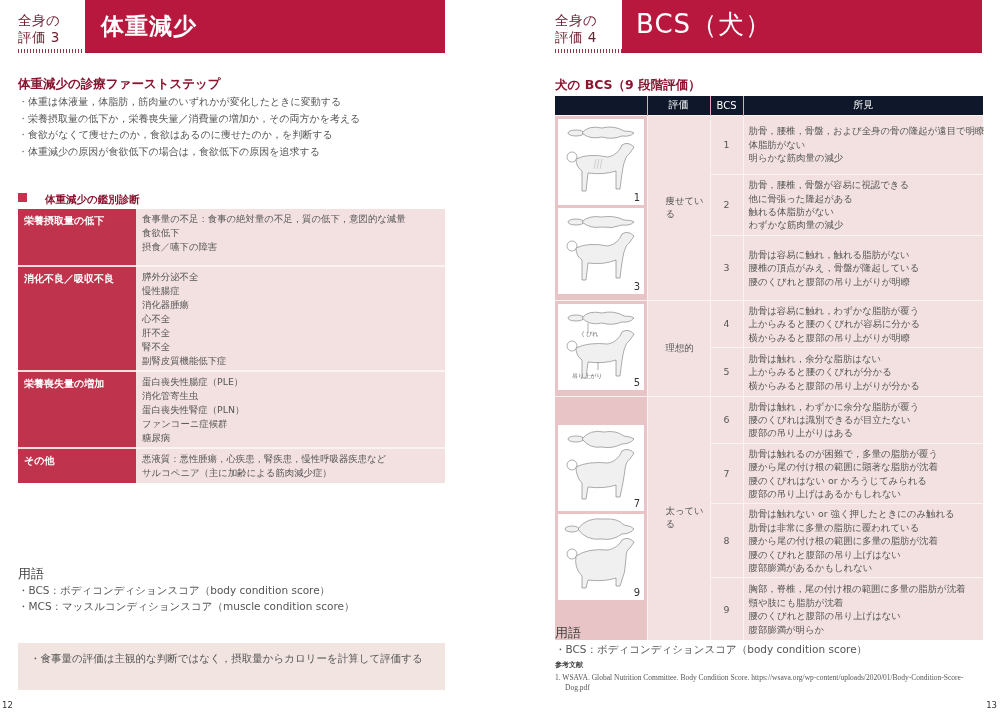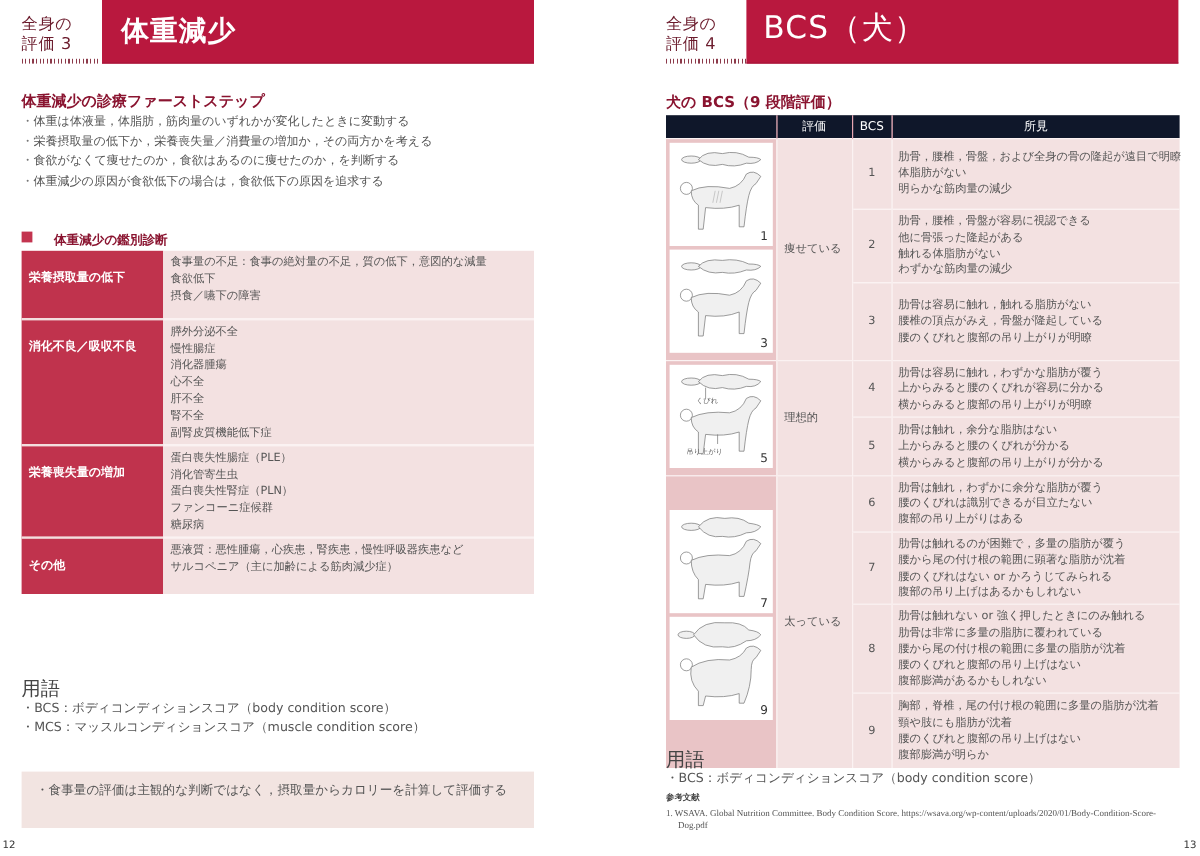--- a/index.html
+++ b/index.html
@@ -63,7 +63,7 @@
   .bcs-table th:first-child { border-left: none; }
   .bcs-table td { background: #f3e1e1; font-size: 9.4px; color: #555; vertical-align: middle; border-left: 1px solid #fbf2f2; border-top: 1px solid #fbf2f2; }
   .bcs-table td.img-cell { background: #e9c4c6; border-left: none; padding: 3px 3px; vertical-align: top; }
-  .bcs-table td.eval { padding-left: 6px; margin-left: 28px; }
+  .bcs-table td.eval { padding-left: 18px; margin-left: 28px; }
   .bcs-table td.score { text-align: center; }
   .bcs-table td.find { padding: 3px 5px; line-height: 13.4px; }
   .bcs-table td.find div { white-space: nowrap; }

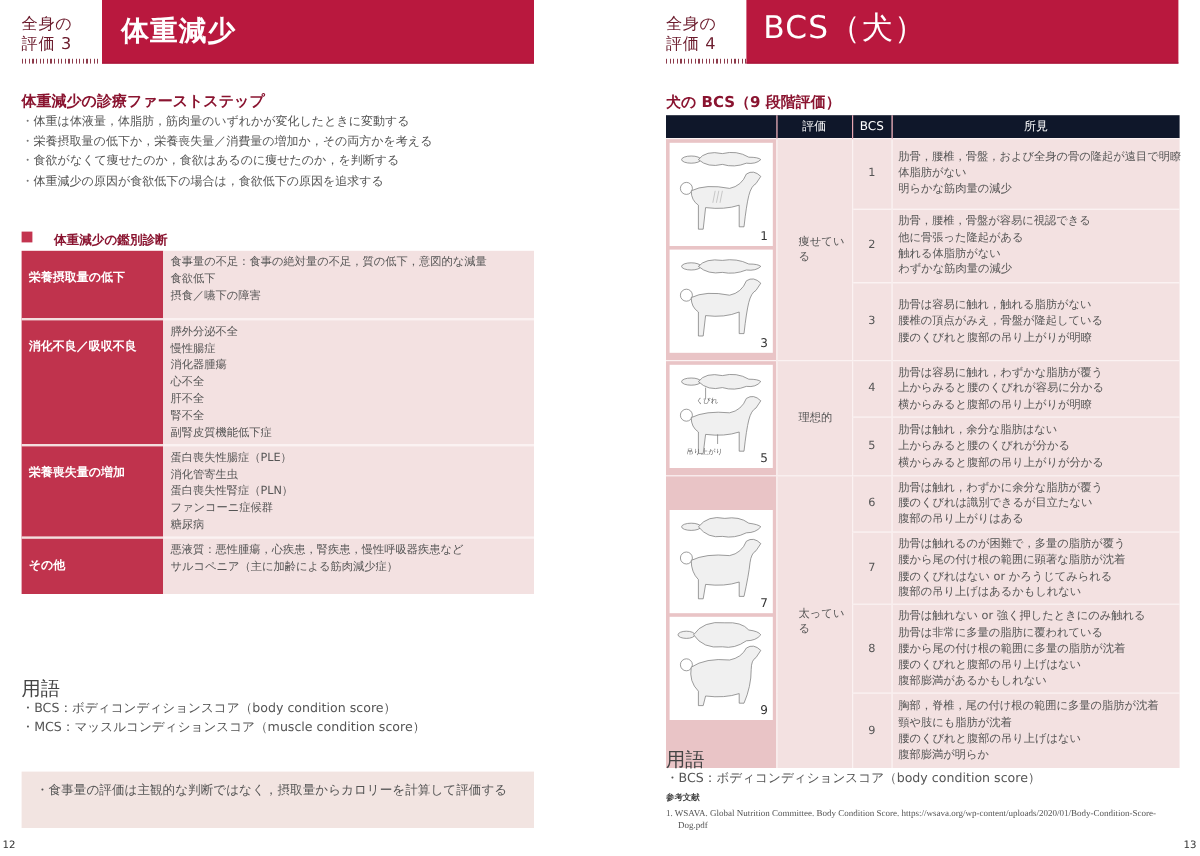--- a/index.html
+++ b/index.html
@@ -36,7 +36,7 @@
 
   .ddx-table { position: absolute; left: 18px; top: 209px; width: 427px; border-collapse: collapse; }
   .ddx-table td { vertical-align: top; font-size: 9.4px; line-height: 14px; }
-  .ddx-table td.cat { width: 118px; background: #c0334d; color: #fff; font-weight: bold; padding: 16px 6px; font-size: 10px; border-bottom: 2px solid #f3dede; }
+  .ddx-table td.cat { width: 118px; background: #c0334d; color: #fff; font-weight: bold; padding: 5px 6px; font-size: 10px; border-bottom: 2px solid #f3dede; }
   .ddx-table td.items { background: #f3e1e1; color: #555; padding: 3px 2px 2px 6px; border-bottom: 2px solid #fbf2f2; }
   .ddx-table tr:last-child td { border-bottom: none; }
   .ddx-table .items div { white-space: nowrap; }

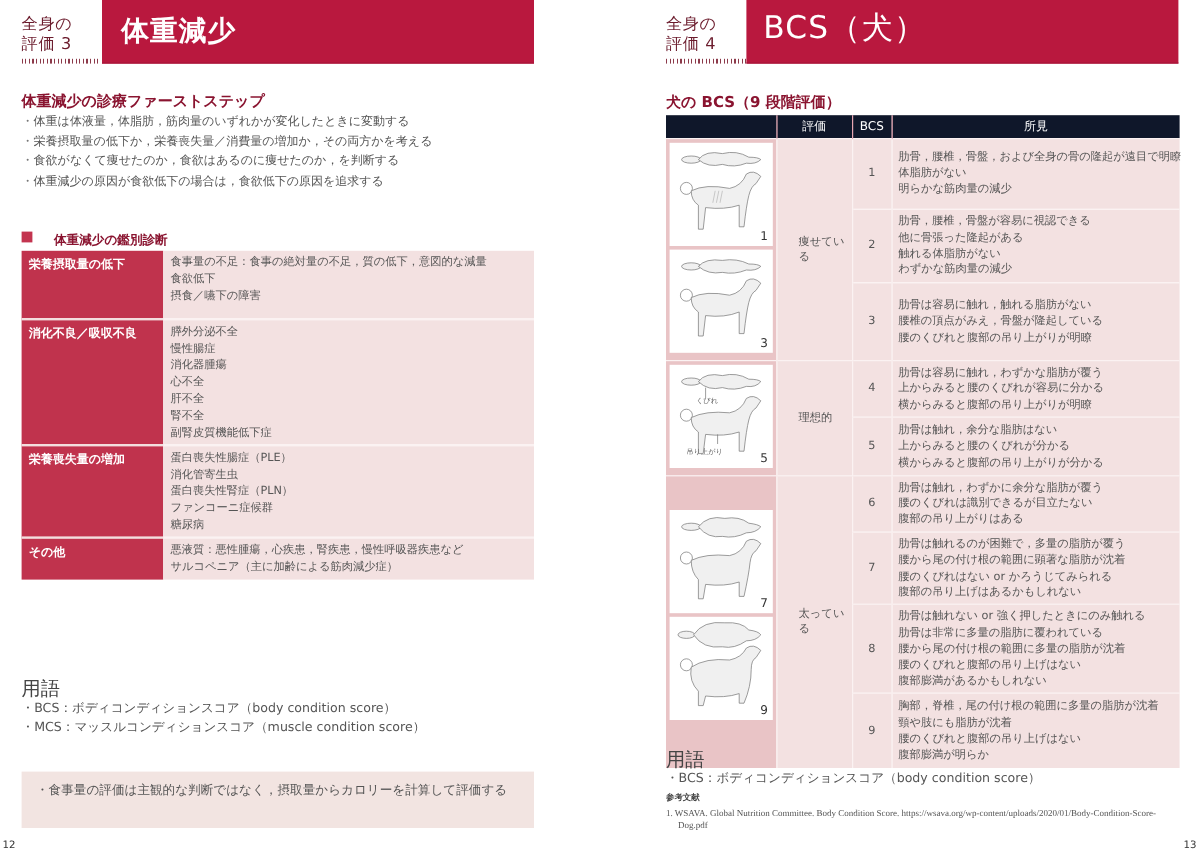--- a/index.html
+++ b/index.html
@@ -43,7 +43,7 @@
 
   .terms { position: absolute; top: 566px; }
   .left .terms { left: 18px; }
-  .terms .t-head { font-size: 16px; color: #444; line-height: 16px; }
+  .terms .t-head { font-size: 13px; color: #444; line-height: 16px; }
   .terms .t-item { font-size: 10.5px; color: #555; line-height: 16px; white-space: nowrap; }
   .terms .t-item::before { content: "・"; }
 

